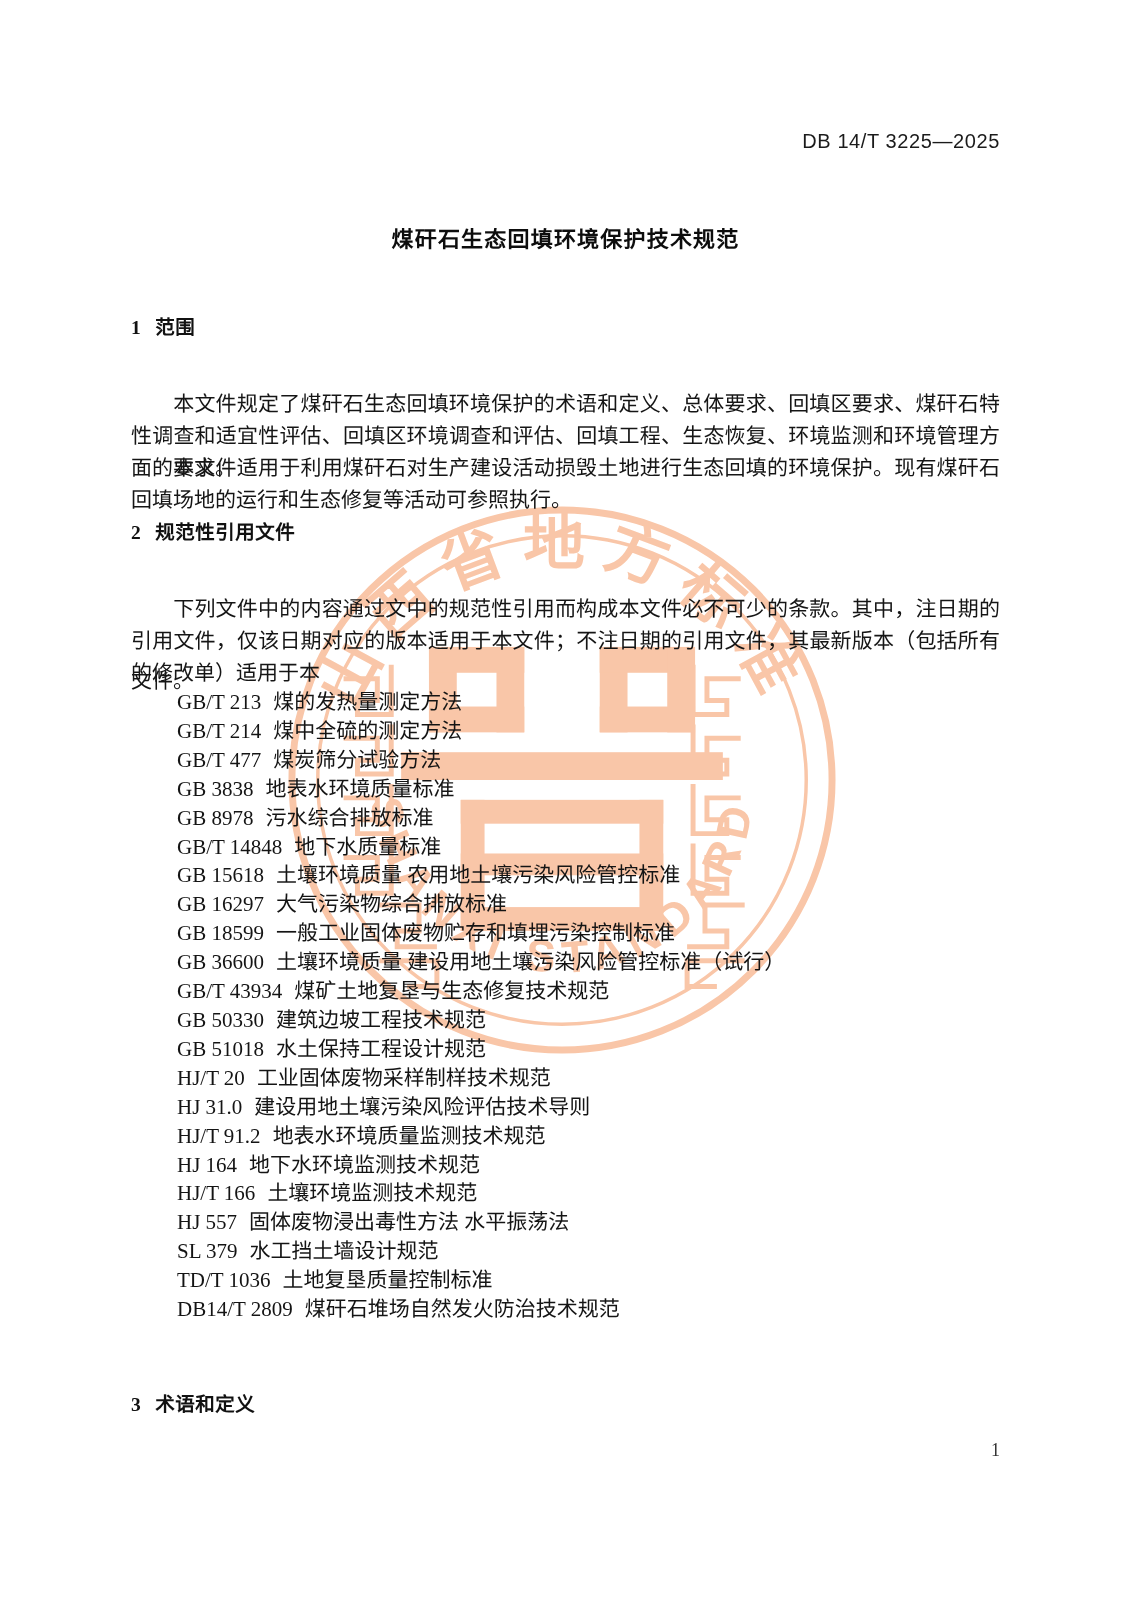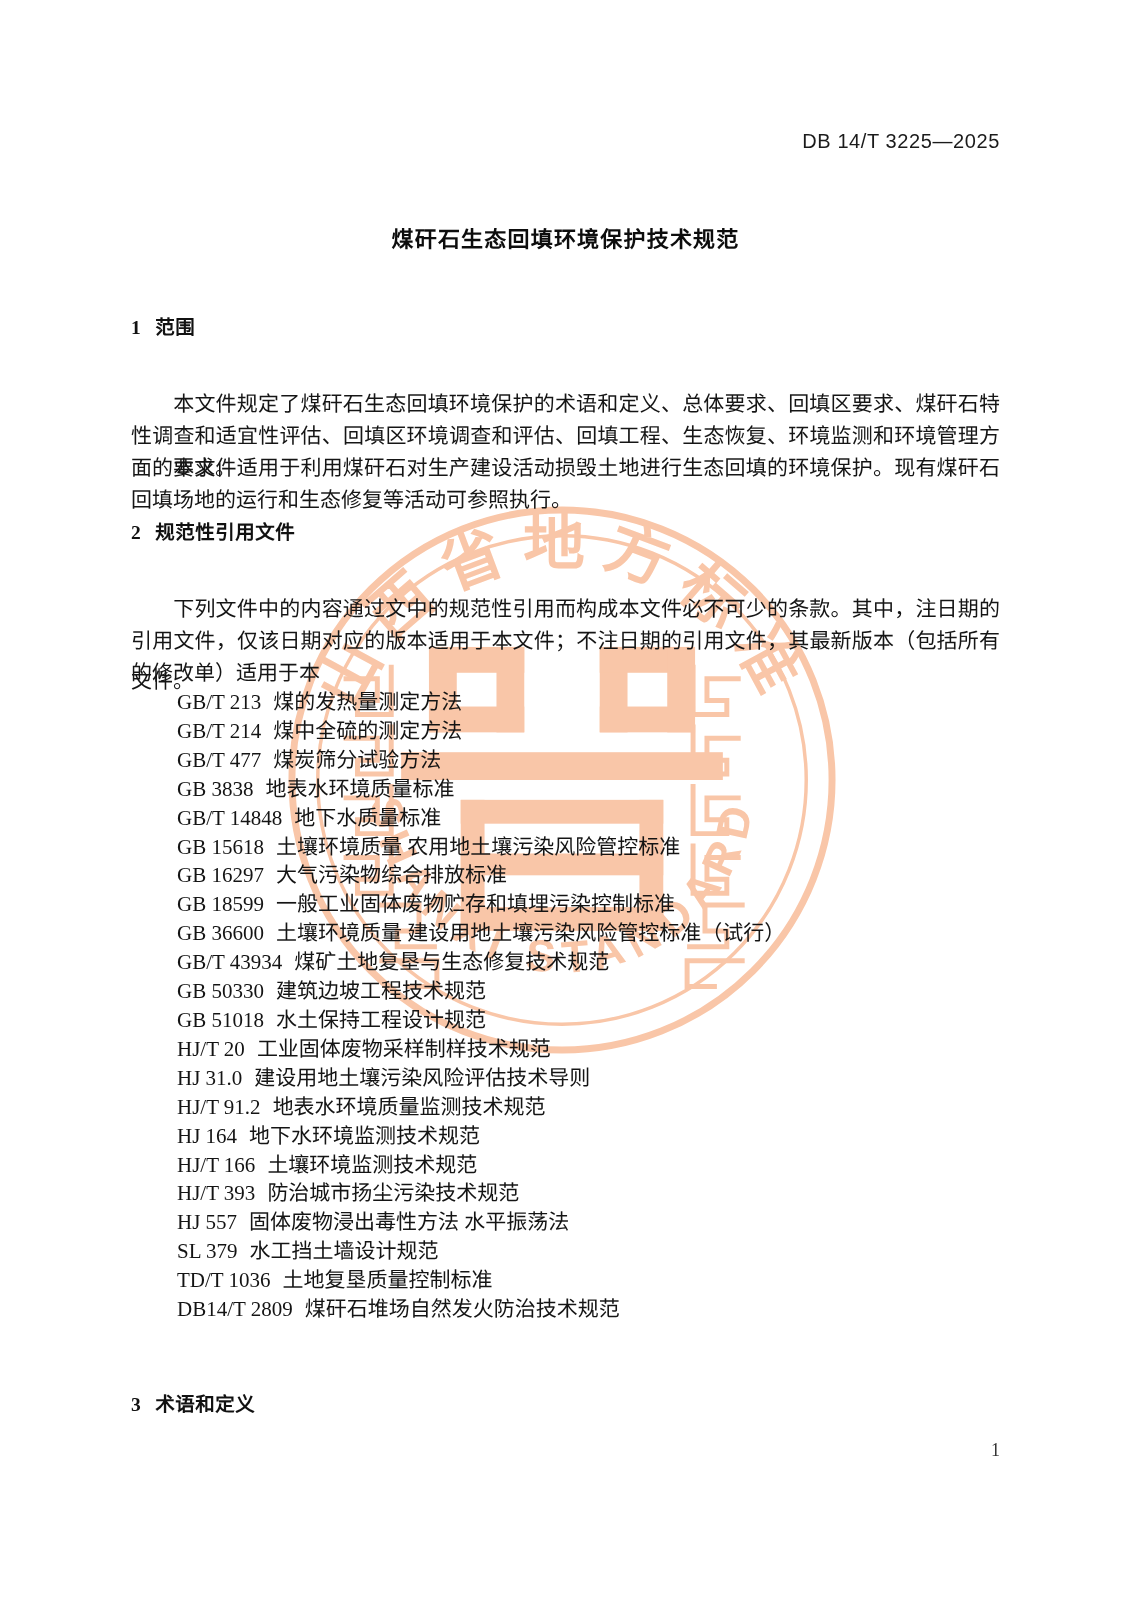--- a/index.html
+++ b/index.html
@@ -219,6 +219,7 @@
       <div class="ref-item"><span class="code">GB/T 214</span><span class="ttl">煤中全硫的测定方法</span></div>
       <div class="ref-item"><span class="code">GB/T 477</span><span class="ttl">煤炭筛分试验方法</span></div>
       <div class="ref-item"><span class="code">GB 3838</span><span class="ttl">地表水环境质量标准</span></div>
+      <div class="ref-item"><span class="code">GB 8978</span><span class="ttl">污水综合排放标准</span></div>
       <div class="ref-item"><span class="code">GB/T 14848</span><span class="ttl">地下水质量标准</span></div>
       <div class="ref-item"><span class="code">GB 15618</span><span class="ttl">土壤环境质量 农用地土壤污染风险管控标准</span></div>
       <div class="ref-item"><span class="code">GB 16297</span><span class="ttl">大气污染物综合排放标准</span></div>

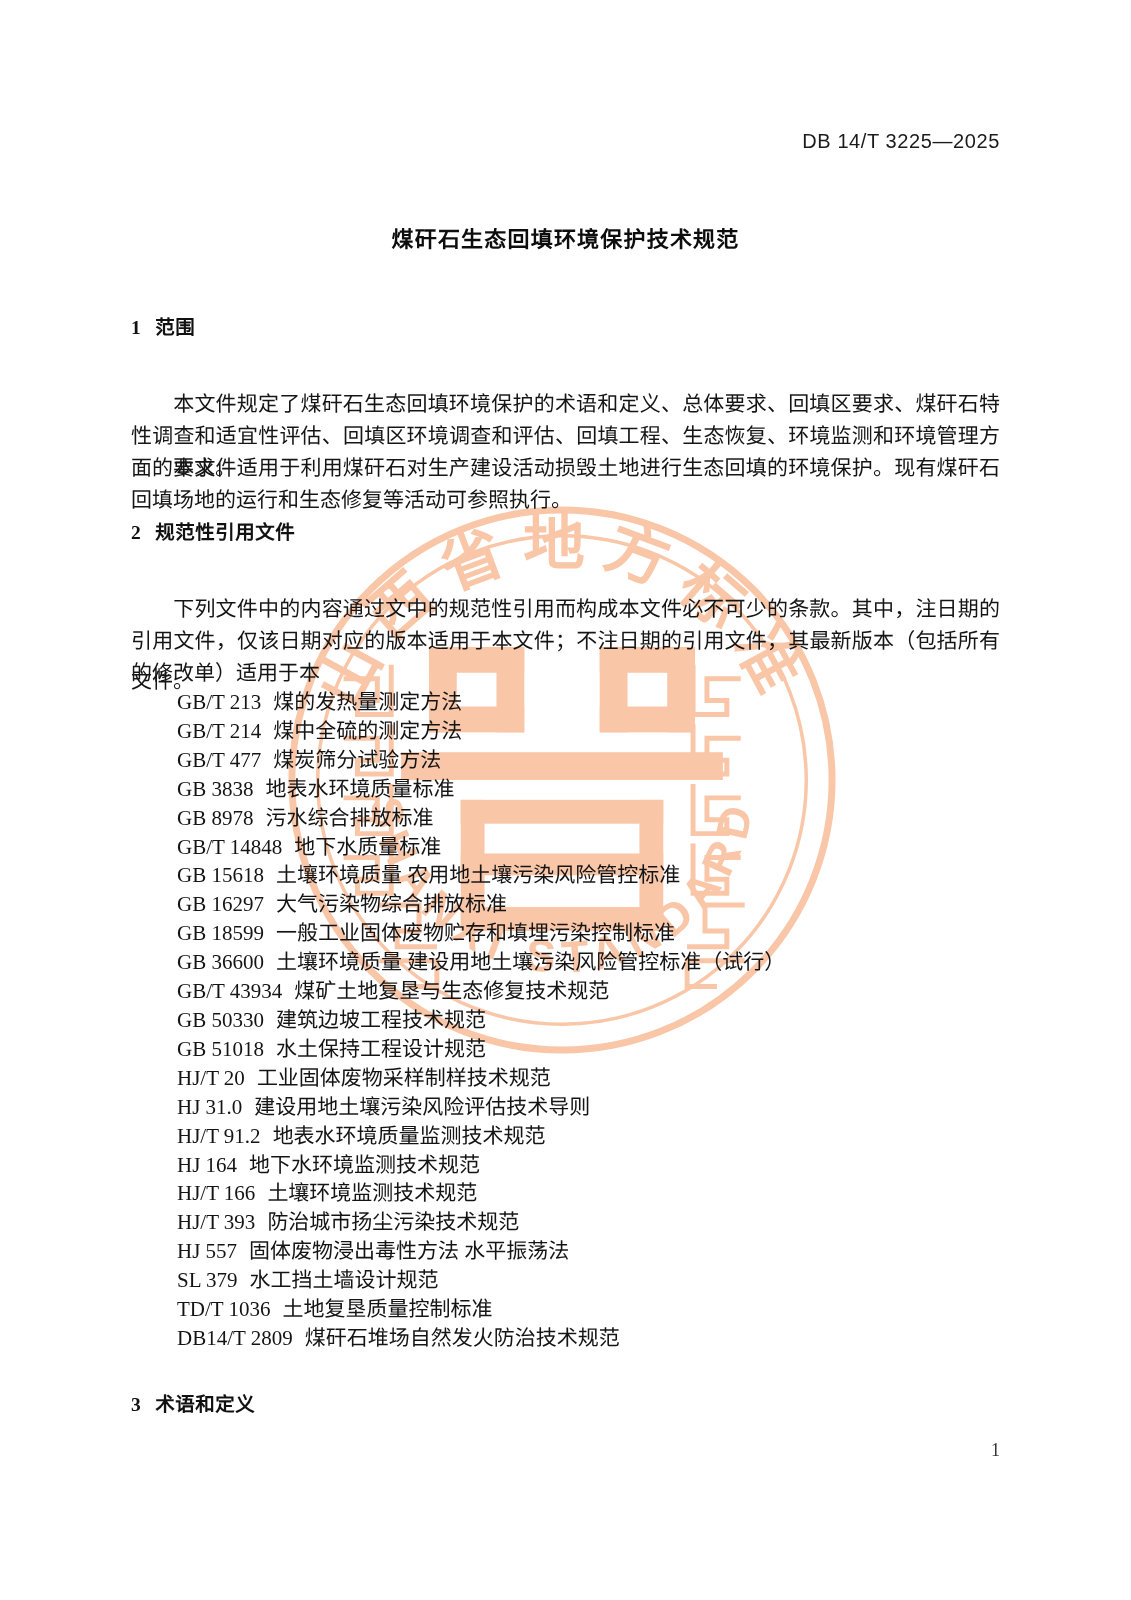--- a/index.html
+++ b/index.html
@@ -233,7 +233,6 @@
       <div class="ref-item"><span class="code">HJ/T 91.2</span><span class="ttl">地表水环境质量监测技术规范</span></div>
       <div class="ref-item"><span class="code">HJ 164</span><span class="ttl">地下水环境监测技术规范</span></div>
       <div class="ref-item"><span class="code">HJ/T 166</span><span class="ttl">土壤环境监测技术规范</span></div>
-      <div class="ref-item"><span class="code">HJ/T 393</span><span class="ttl">防治城市扬尘污染技术规范</span></div>
       <div class="ref-item"><span class="code">HJ 557</span><span class="ttl">固体废物浸出毒性方法 水平振荡法</span></div>
       <div class="ref-item"><span class="code">SL 379</span><span class="ttl">水工挡土墙设计规范</span></div>
       <div class="ref-item"><span class="code">TD/T 1036</span><span class="ttl">土地复垦质量控制标准</span></div>

